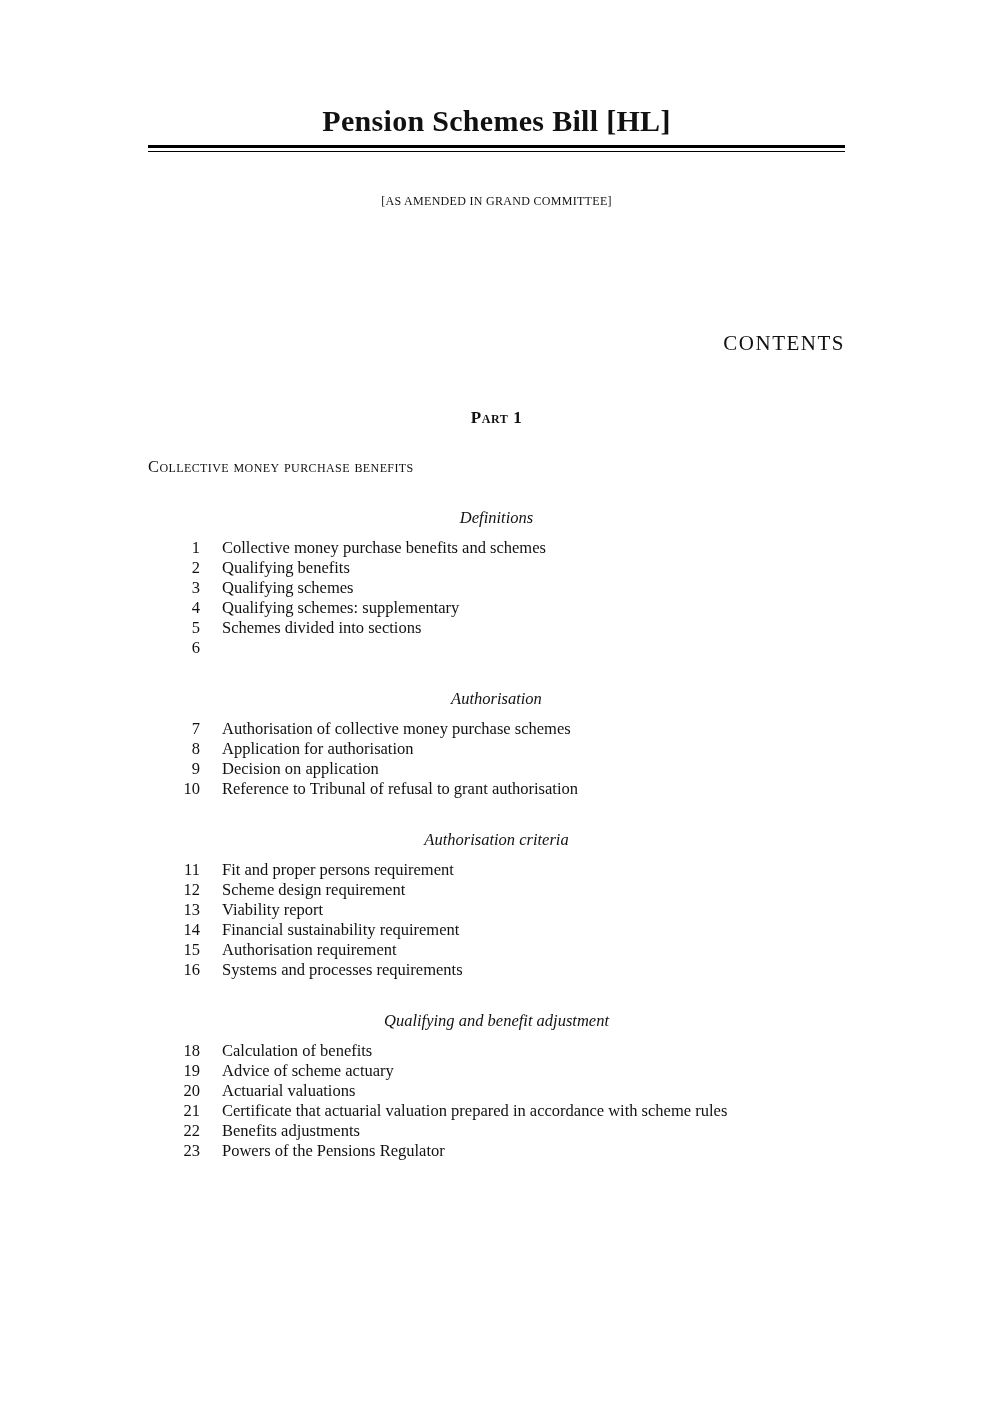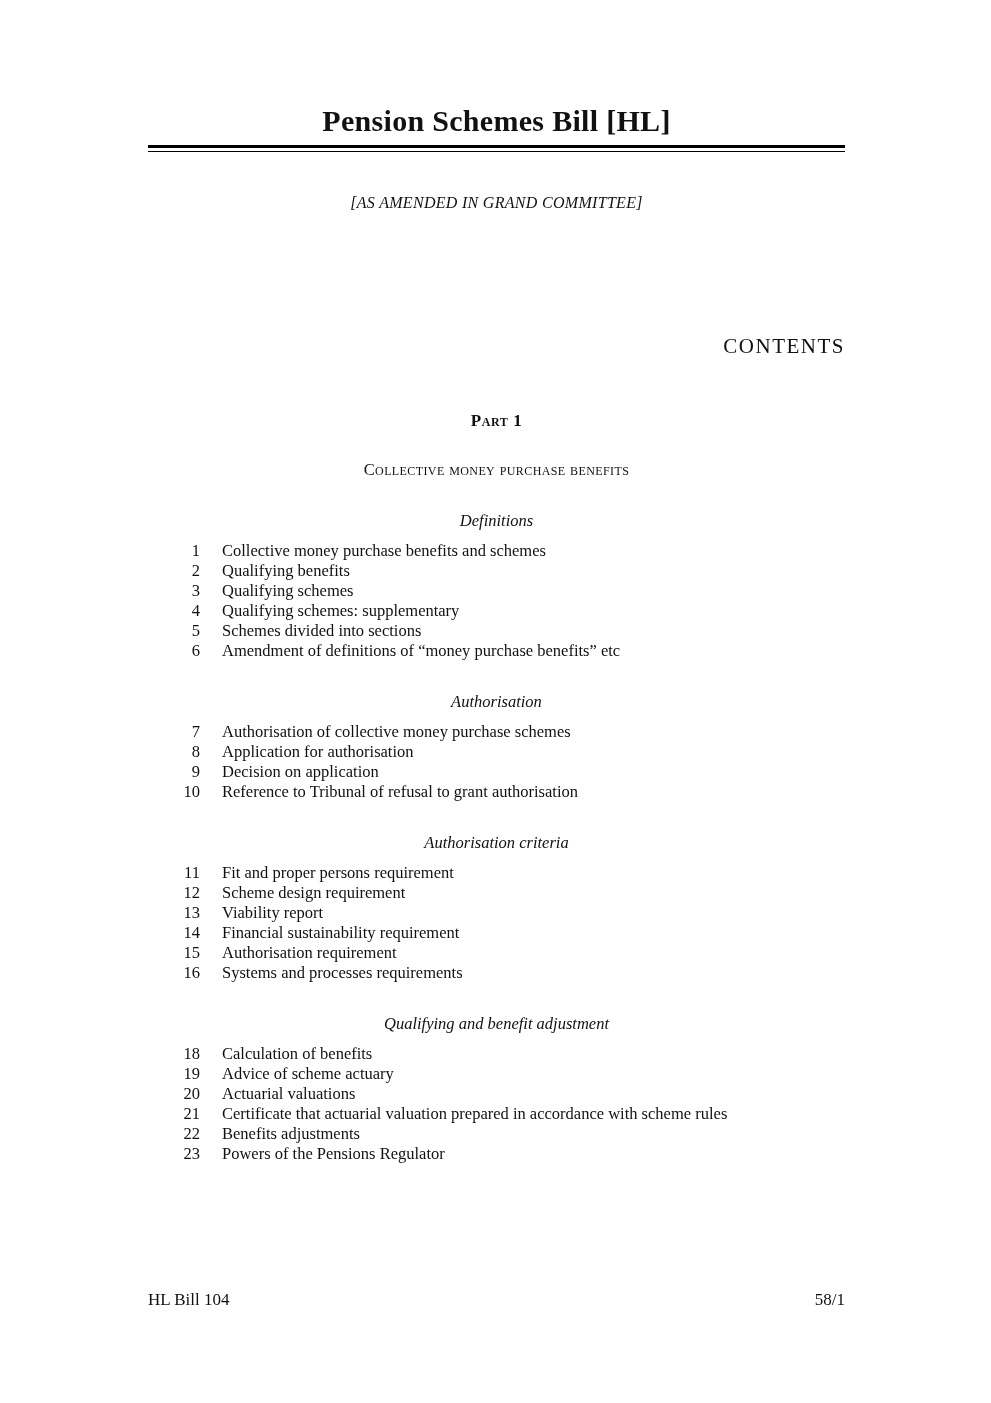--- a/index.html
+++ b/index.html
@@ -29,10 +29,9 @@
   }
   .amendment-note {
     text-align: center;
-    font-size: 16px;
+    font-size: 12px;
     margin-top: 42px;
     letter-spacing: 0.3px;
-    font-style: italic;
   }
   .contents-heading {
     text-align: right;

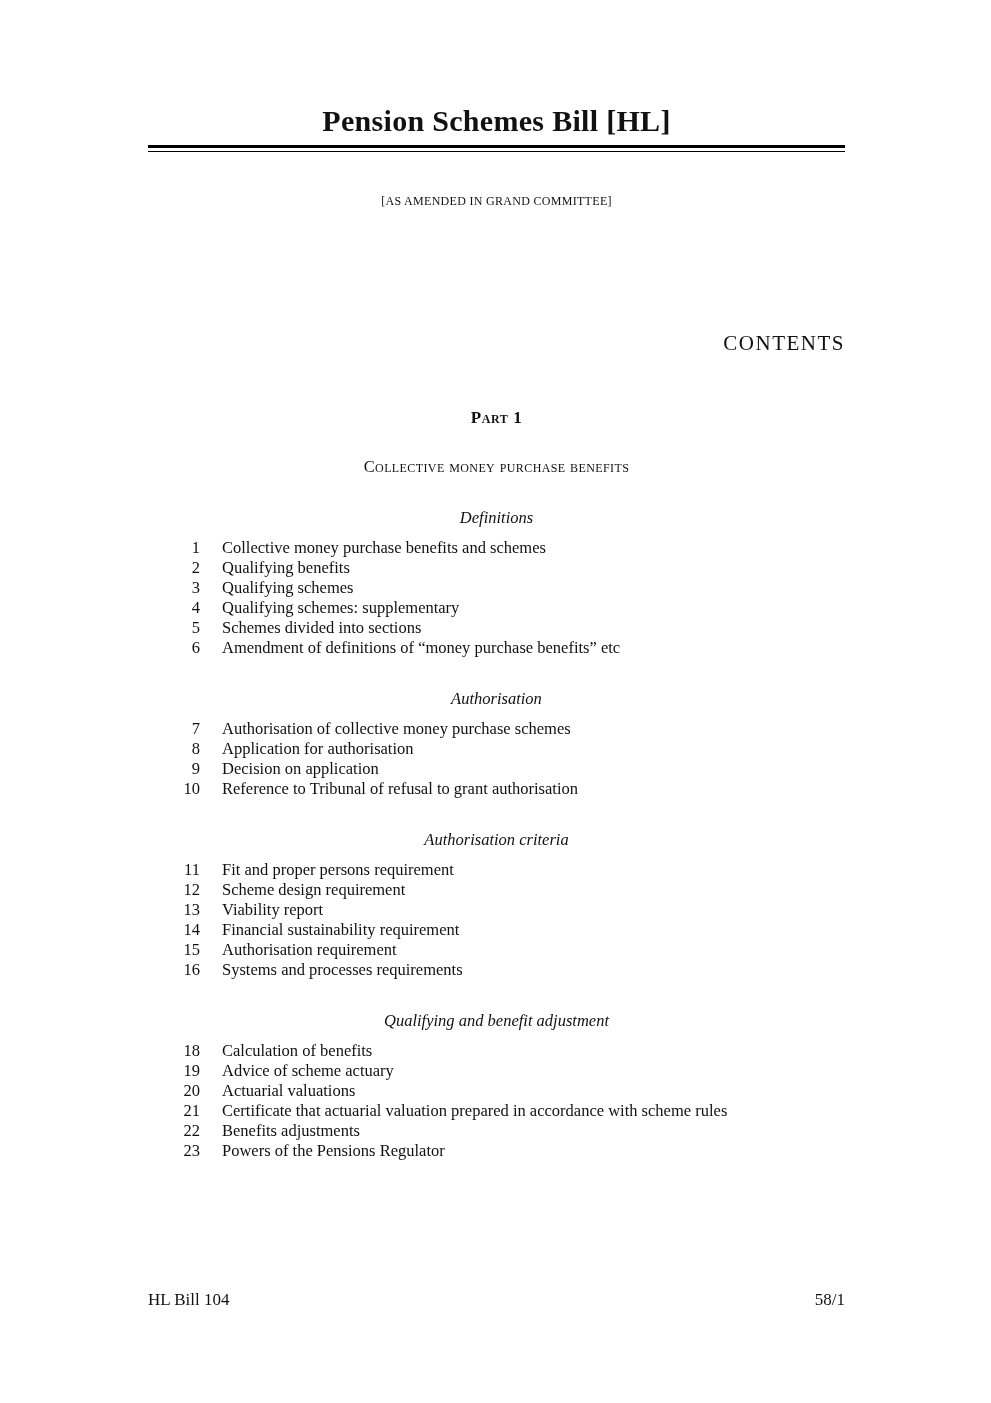--- a/index.html
+++ b/index.html
@@ -48,7 +48,6 @@
     margin-top: 52px;
   }
   .part-subtitle {
-    text-align: center;
     font-size: 16.5px;
     font-variant: small-caps;
     letter-spacing: 0.4px;

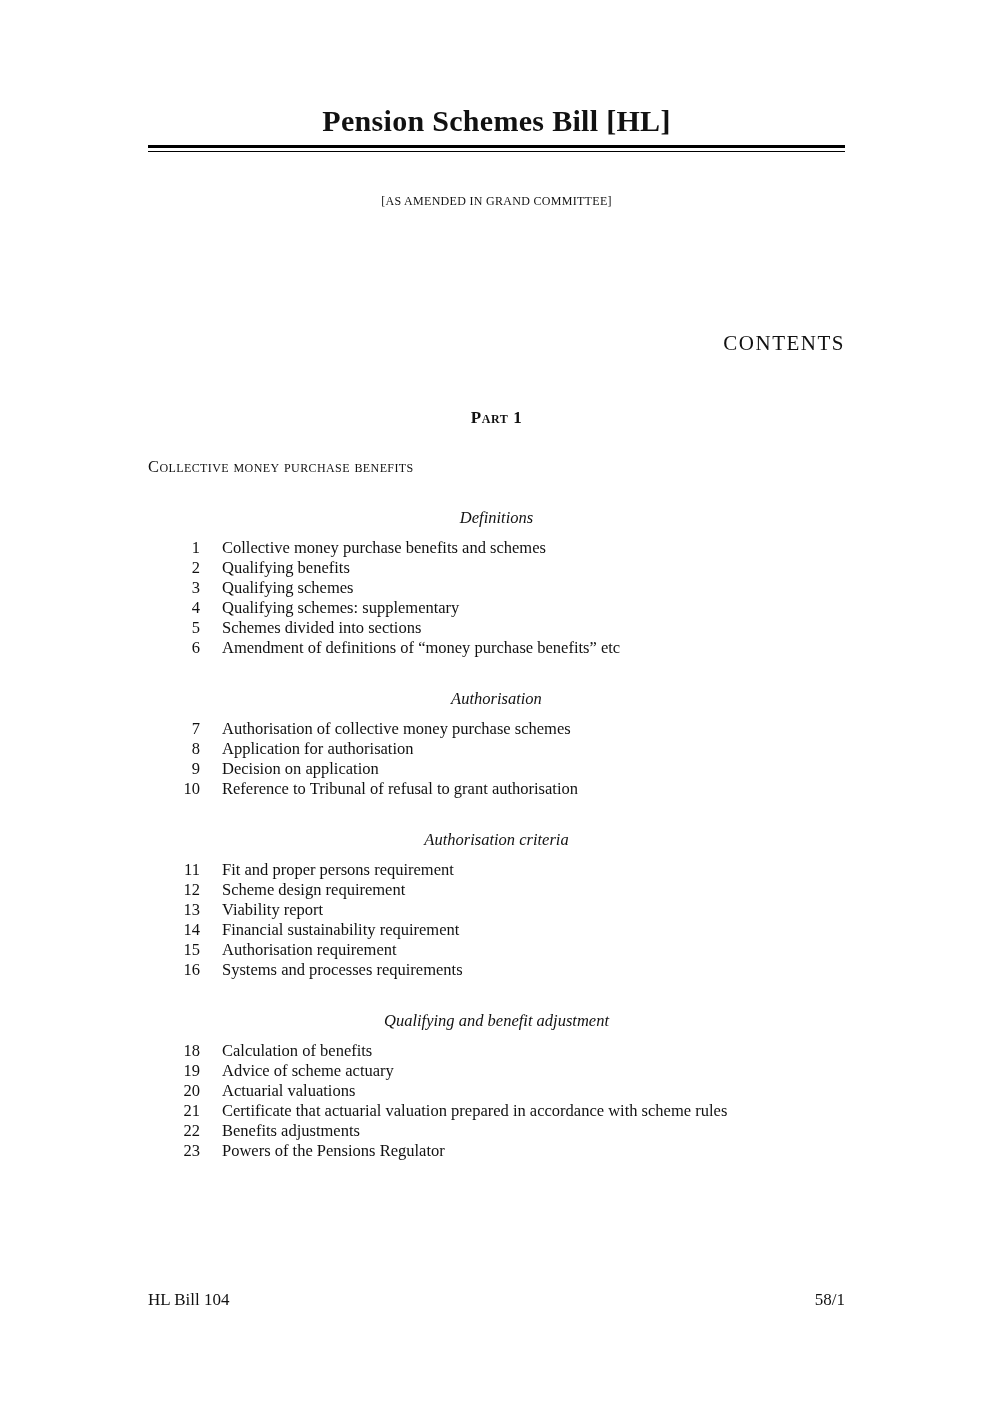--- a/index.html
+++ b/index.html
@@ -125,7 +125,6 @@
       </div>
       <div class="item-row">
         <span class="item-num">6</span>
-        <span class="item-text">Amendment of definitions of “money purchase benefits” etc</span>
       </div>
       <div class="section-heading">Authorisation</div>
       <div class="item-row">

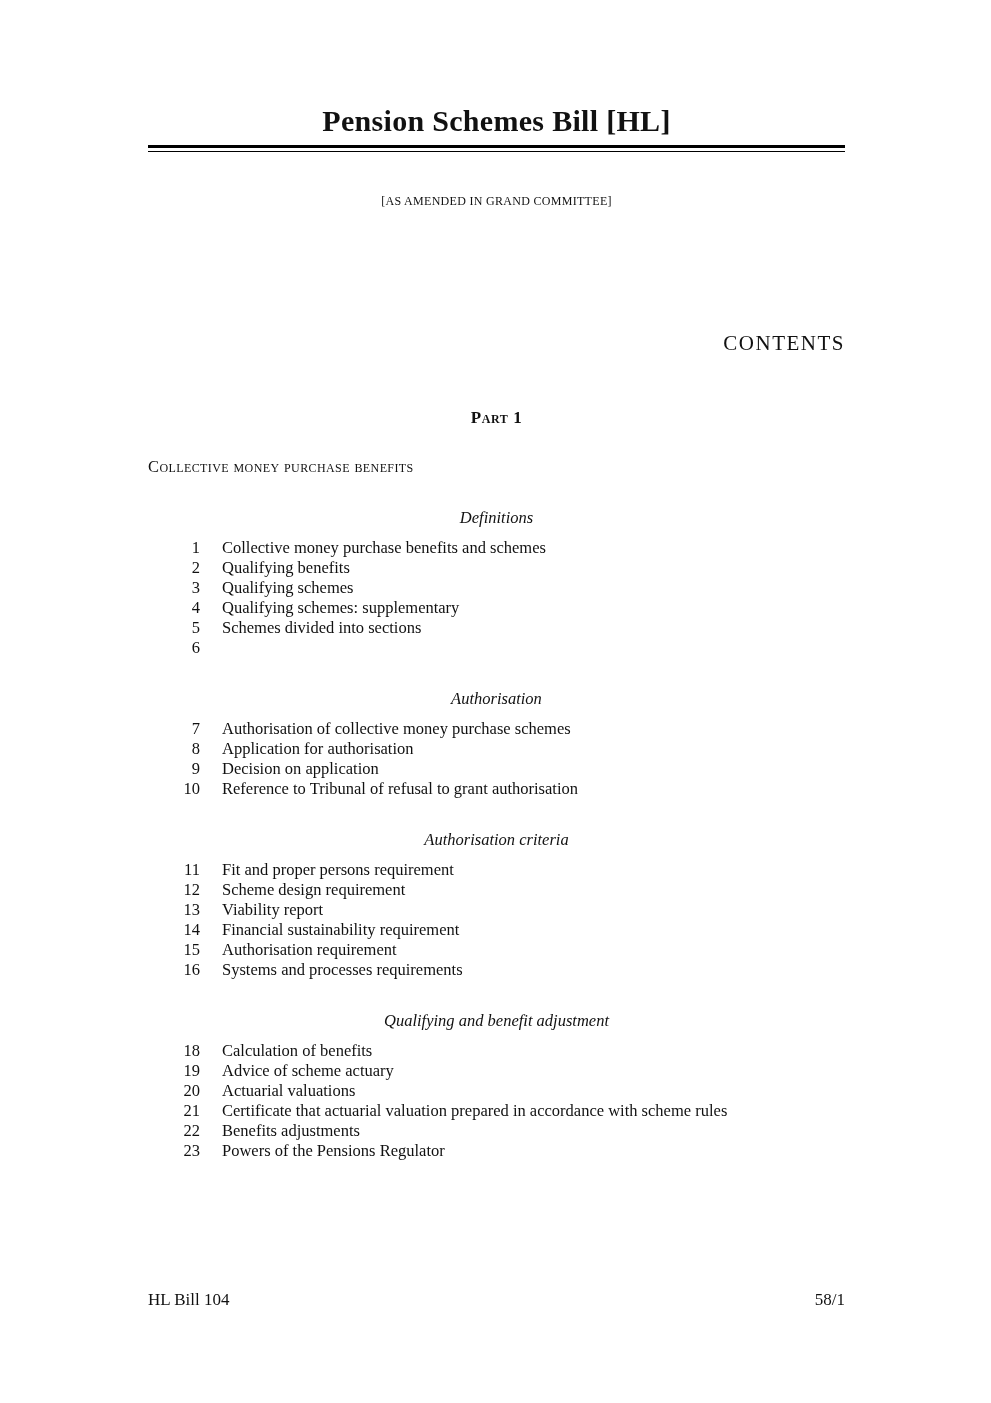--- a/index.html
+++ b/index.html
@@ -195,10 +195,6 @@
       </div>
     </div>
 
-  <div class="footer">
-    <span>HL Bill 104</span>
-    <span>58/1</span>
-  </div>
 
 </div>
 

